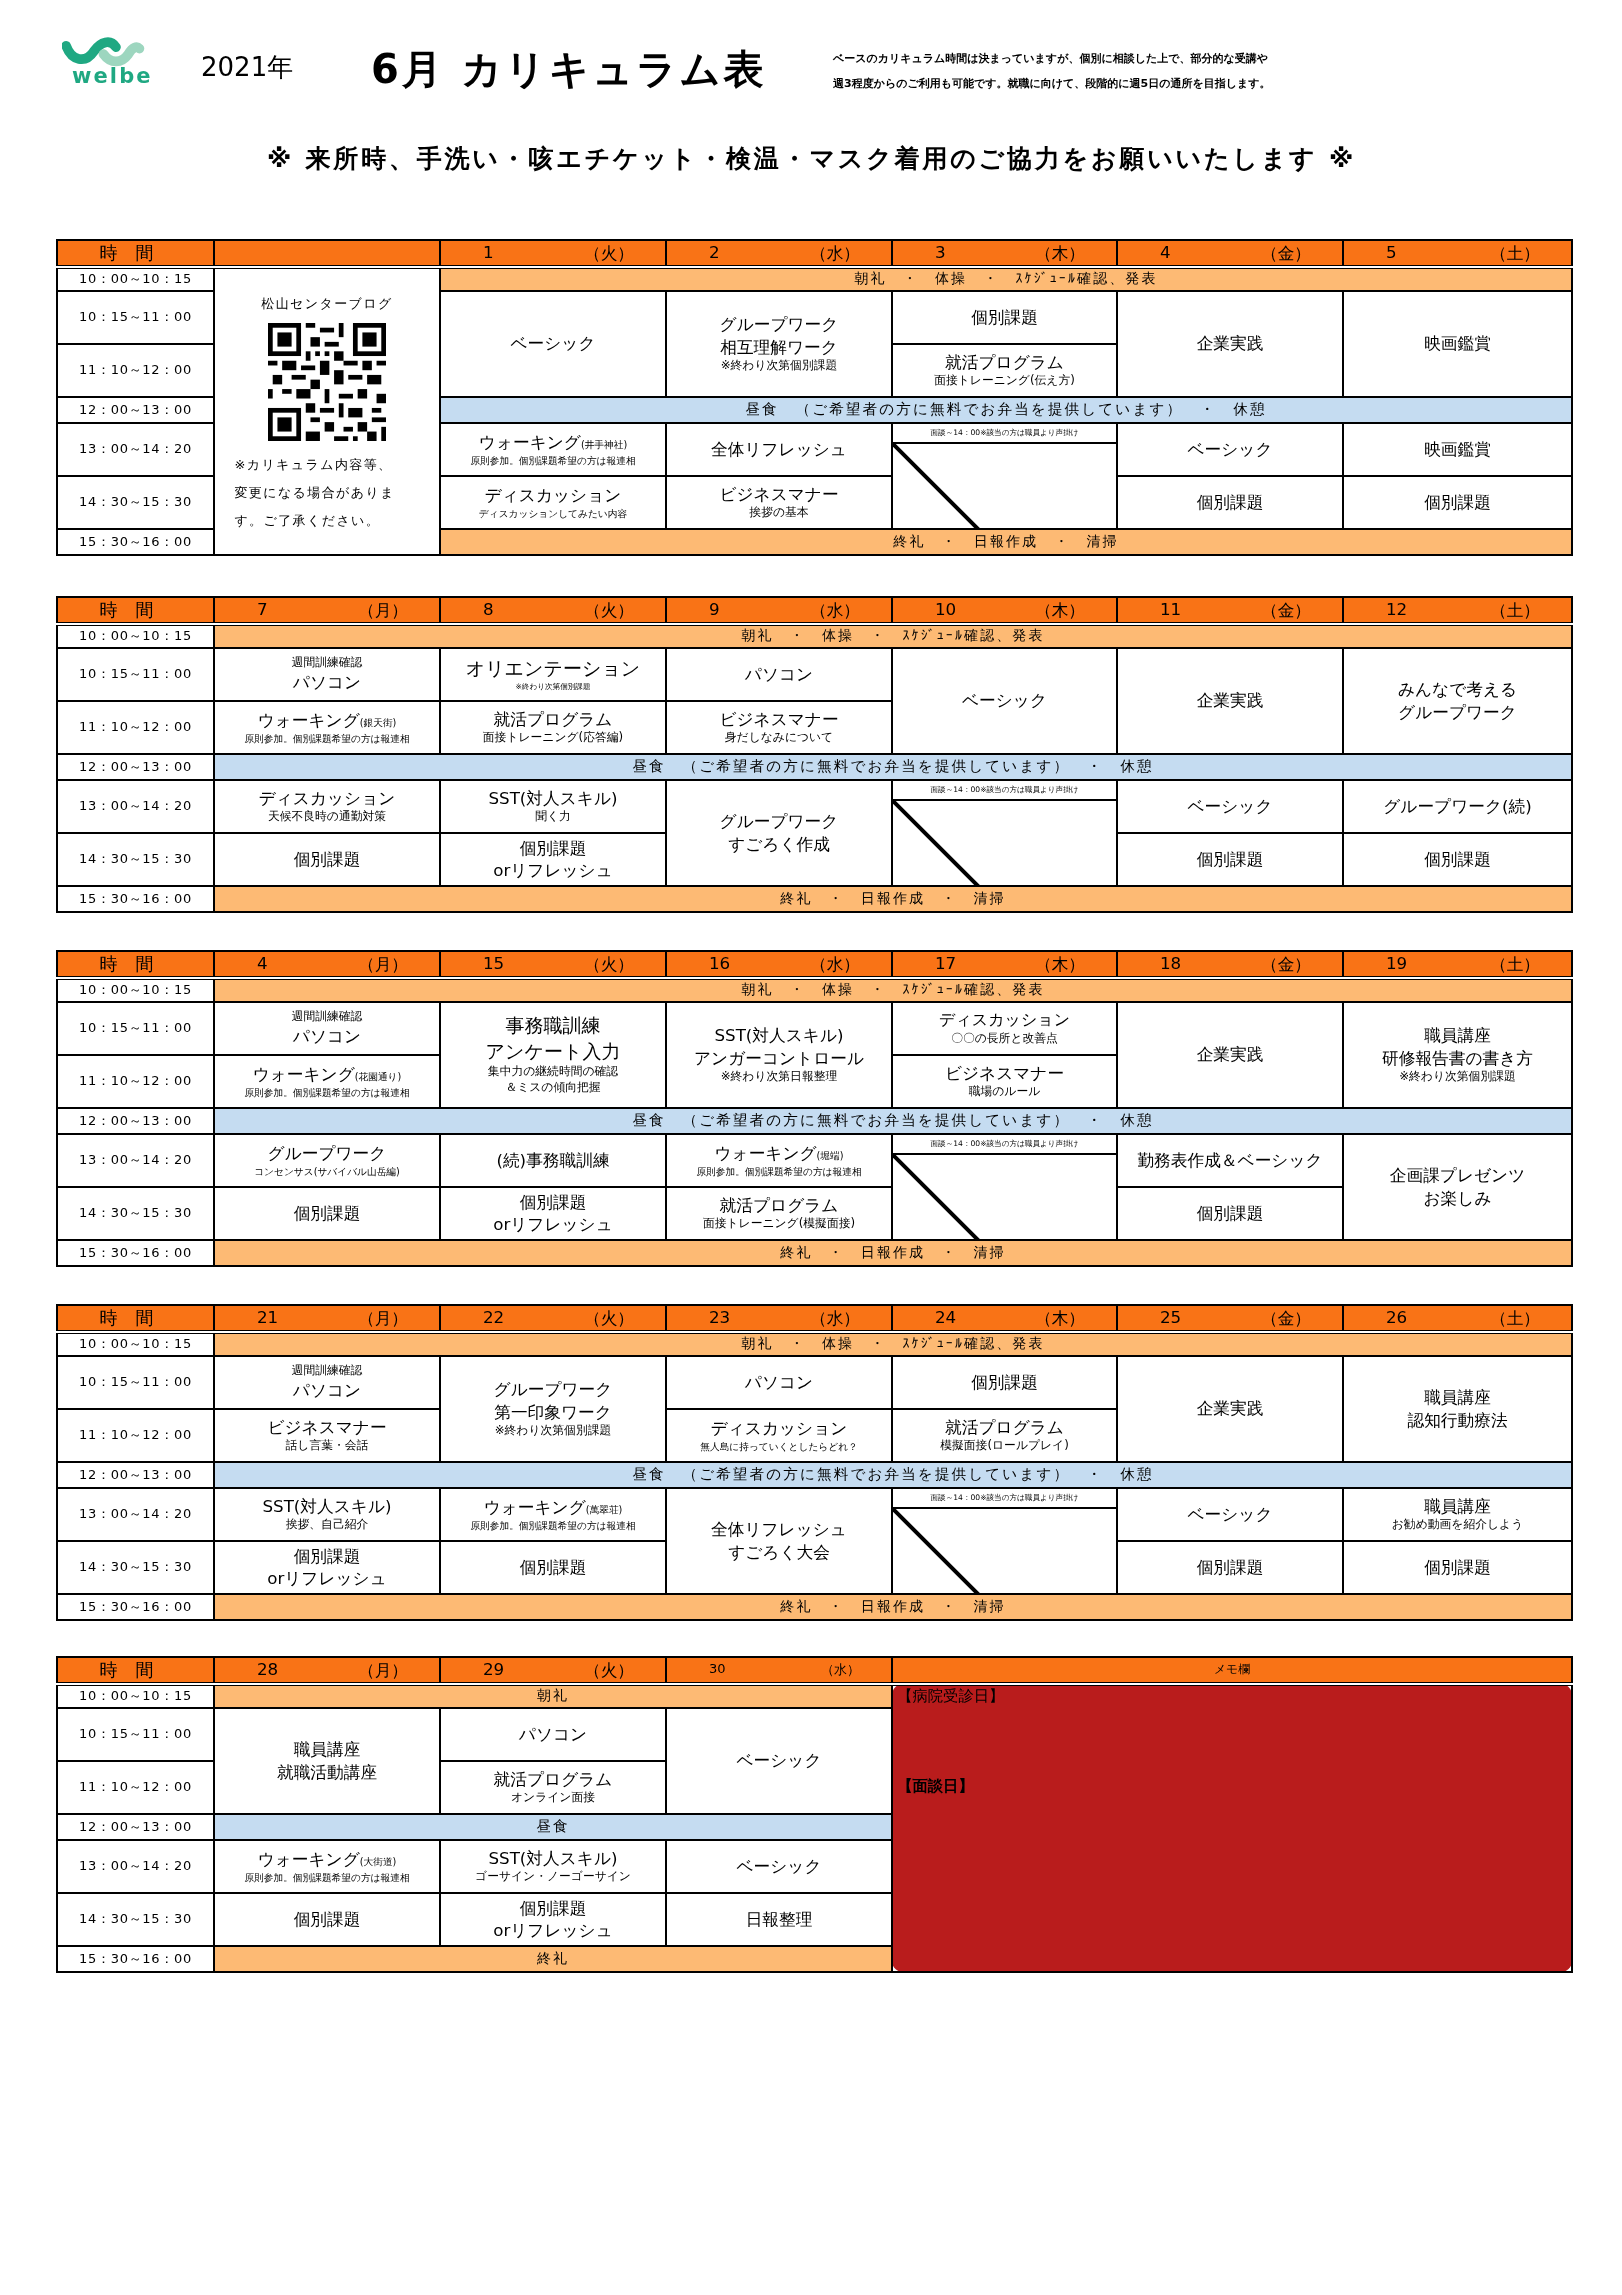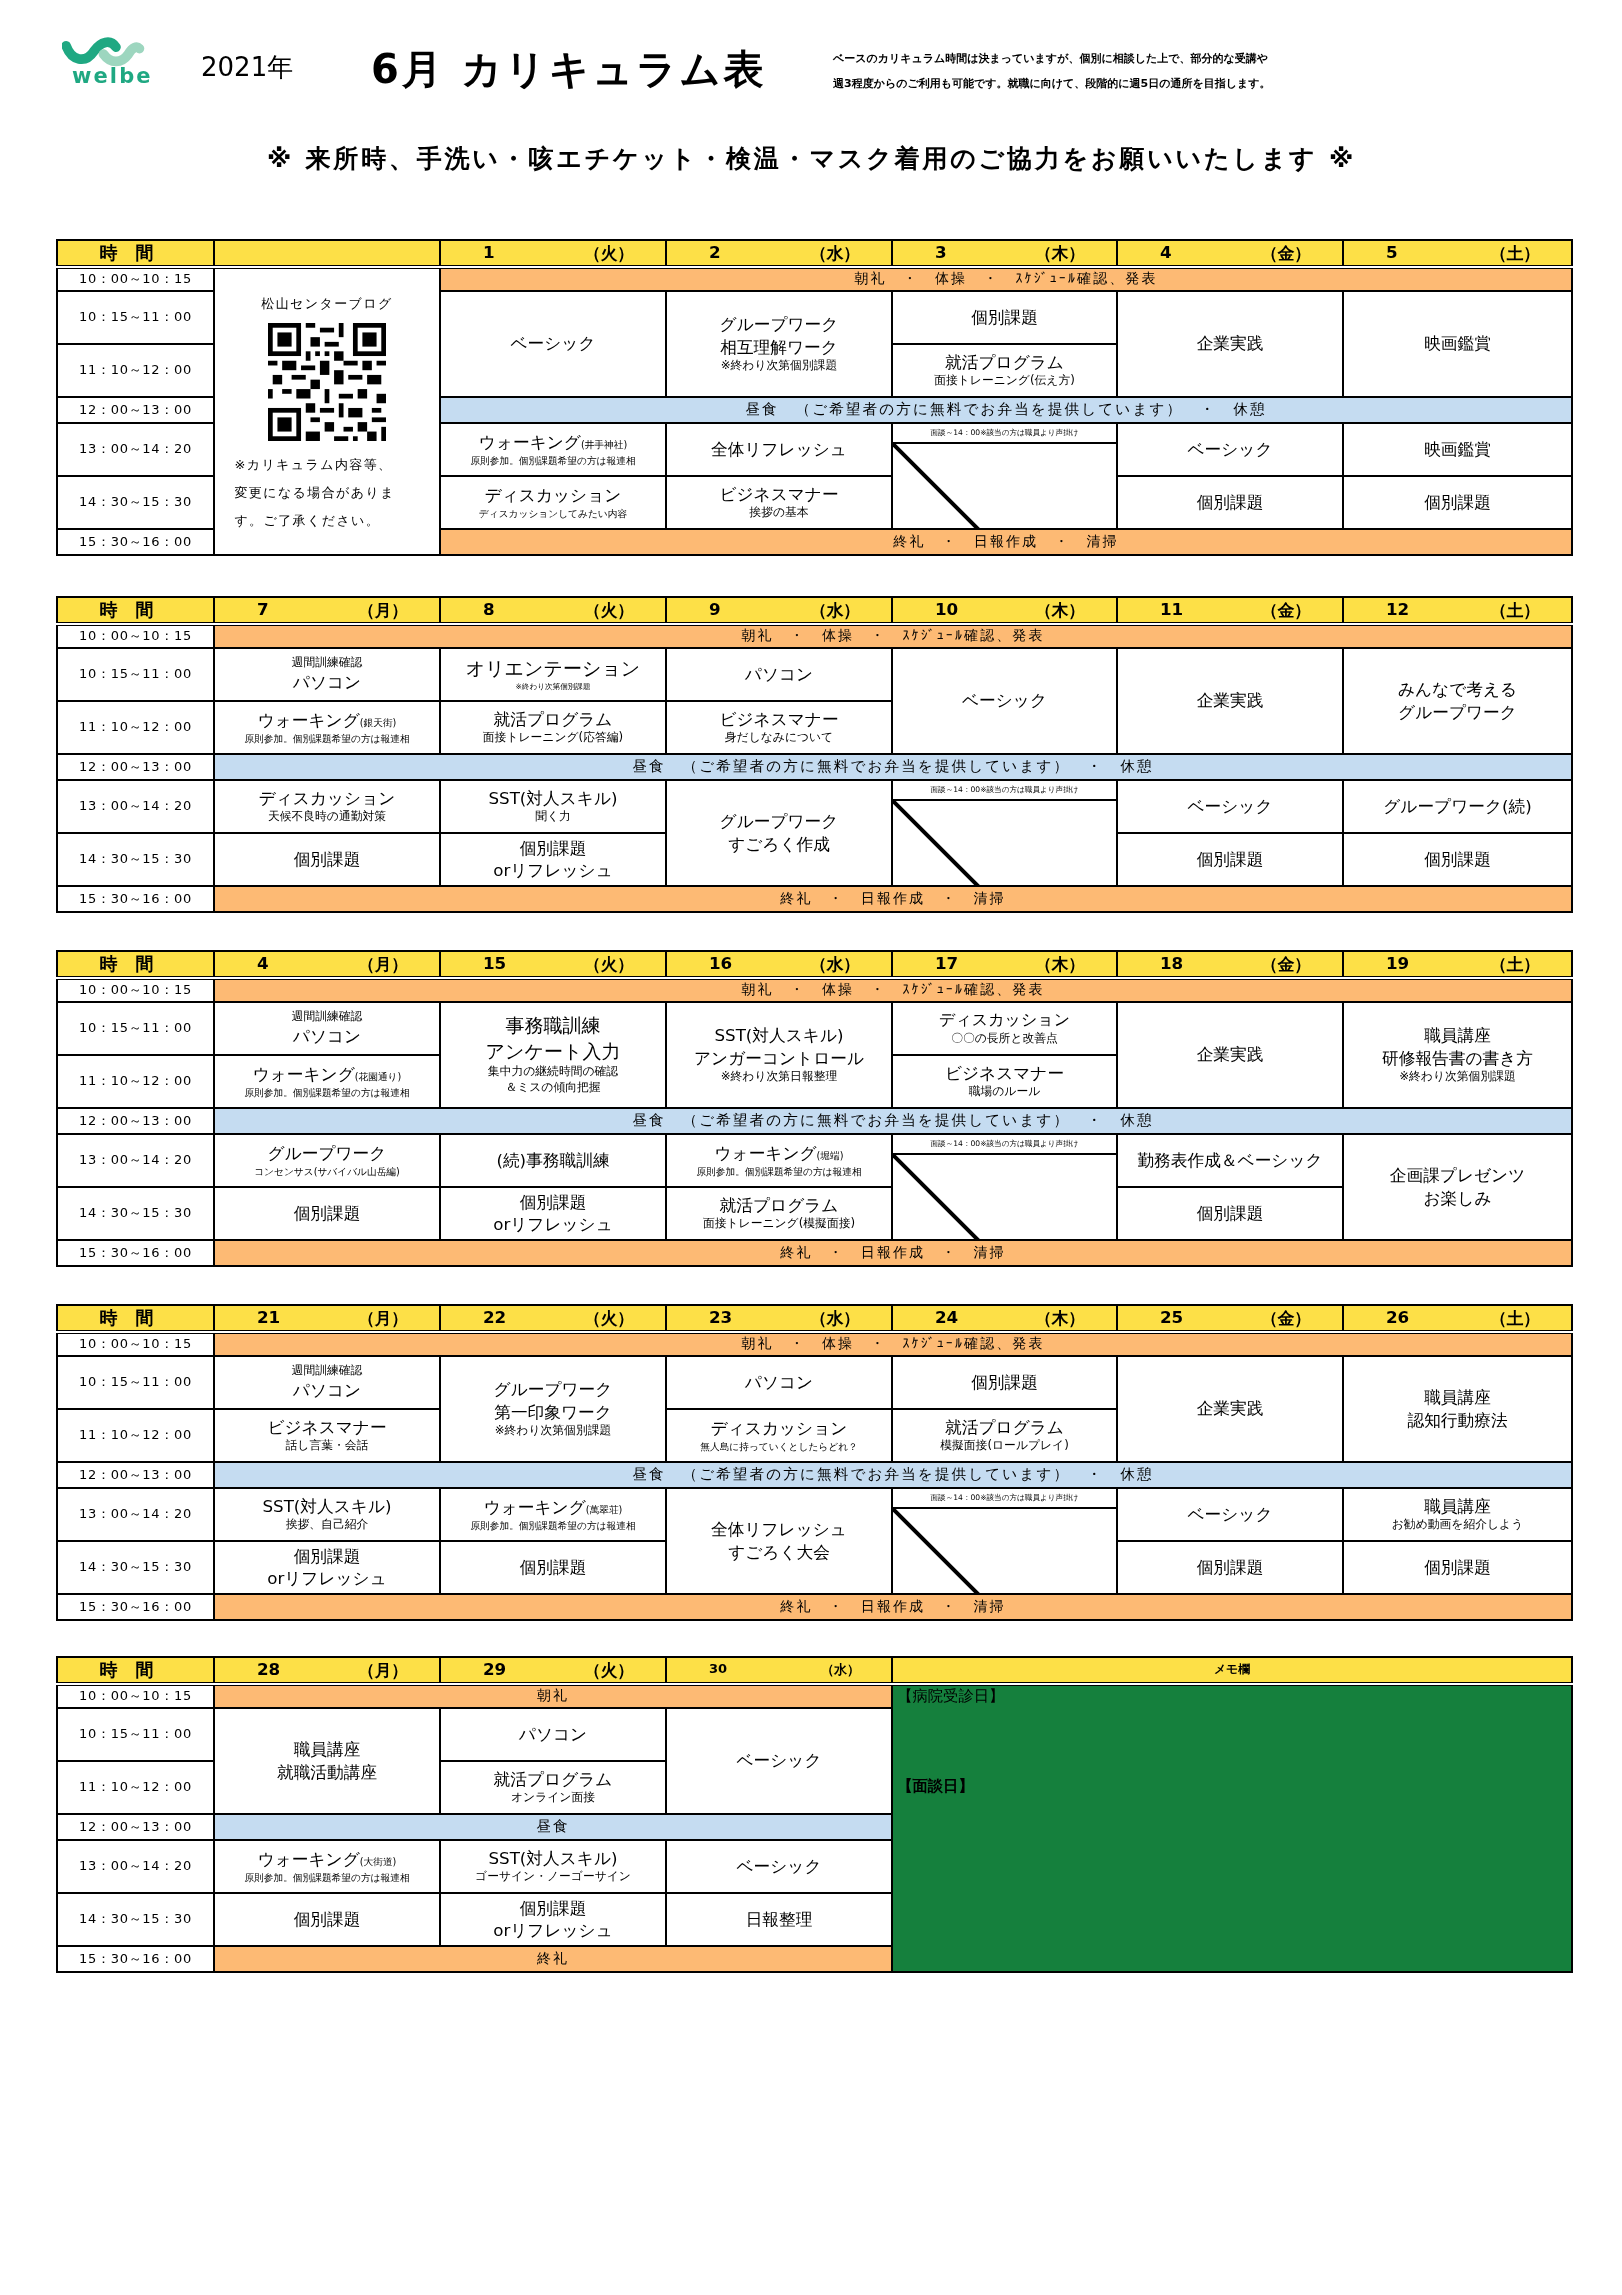--- a/index.html
+++ b/index.html
@@ -13,7 +13,7 @@
 
   table.week { position:absolute; left:56px; width:1515px; border-collapse:collapse; table-layout:fixed; }
   table.week td, table.week th { border:2.1px solid #000; padding:0; text-align:center; vertical-align:middle; overflow:hidden; position:relative; }
-  table.week th { background:#fde047; font-weight:bold; font-size:16.7px; height:22px; border-bottom:4.9px double #000; }
+  table.week th { background:#f97316; font-weight:normal; font-size:16.7px; height:22px; border-bottom:4.9px double #000; }
   table.week th.time-h { letter-spacing:18px; font-size:18px; }
   .dh { display:flex; justify-content:space-between; padding:0 31px 0 42px; }
   td.time { font-size:13px; letter-spacing:0.7px; background:#fff; }

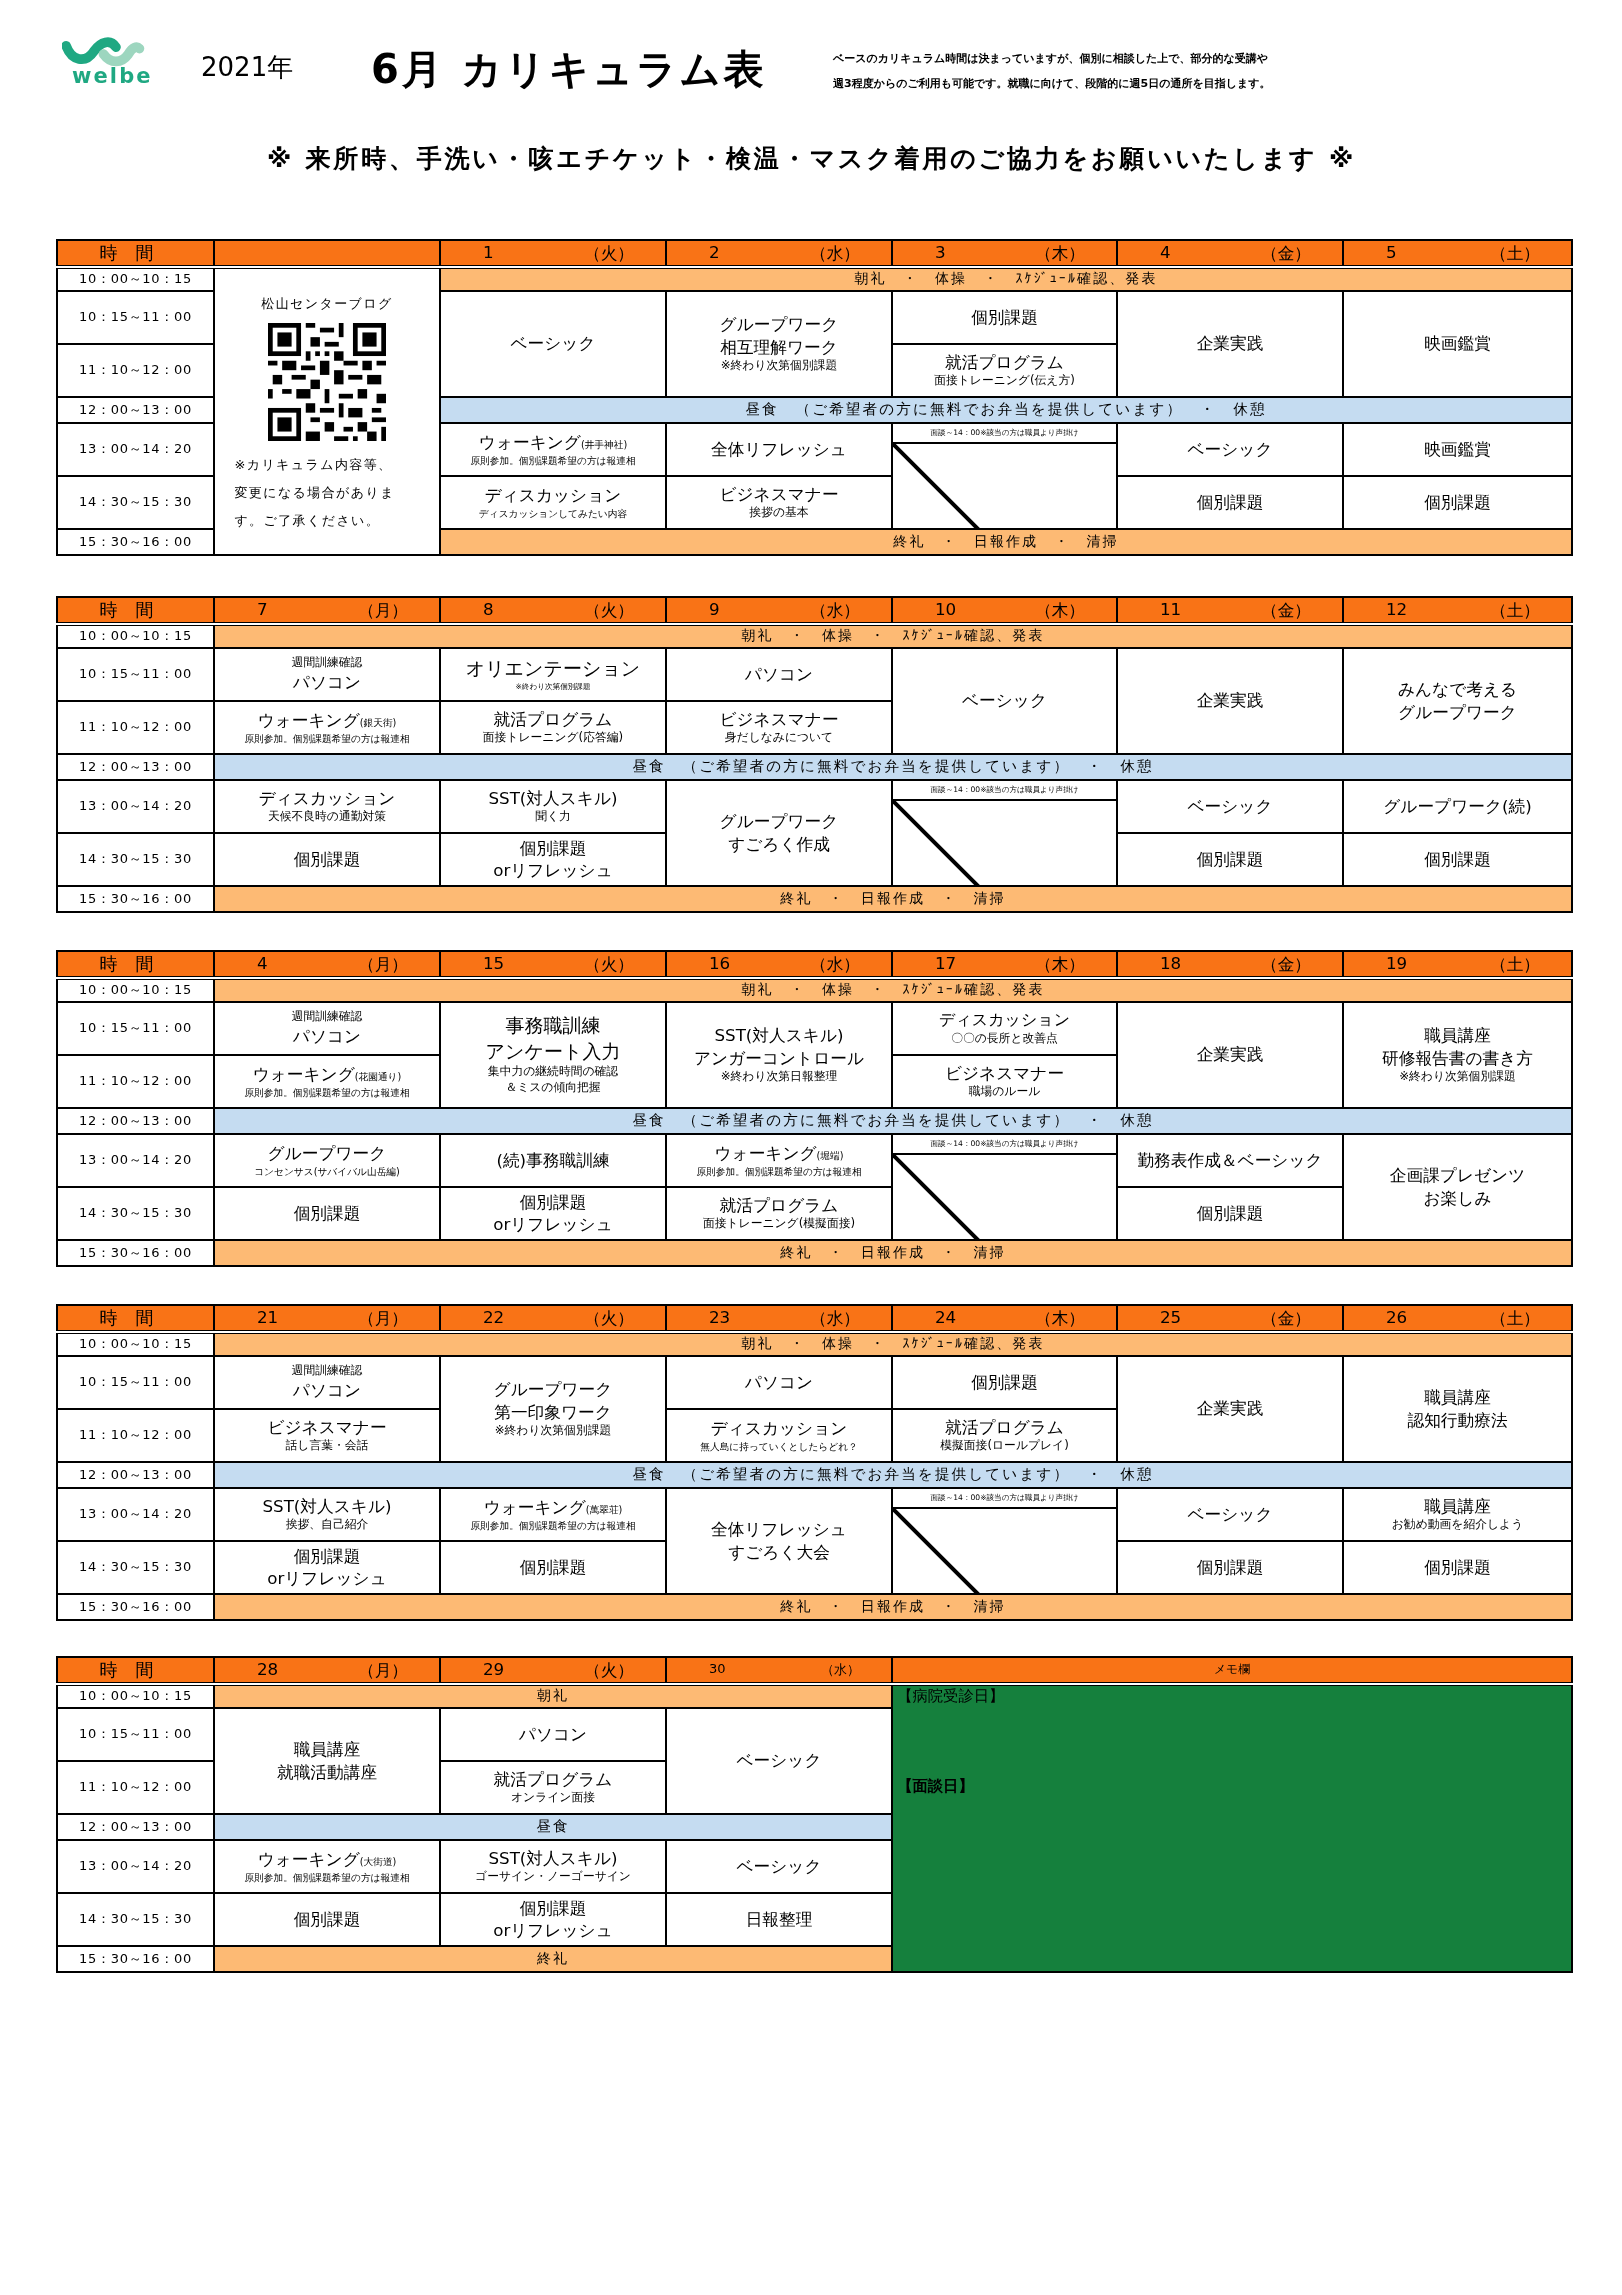--- a/index.html
+++ b/index.html
@@ -32,7 +32,7 @@
   .qr-title { margin-top:7px; letter-spacing:1.4px; }
   .qr { width:118px; height:118px; margin:9.7px auto 7px; }
   .qr-note { text-align:left; padding:0 14px 0 19.4px; line-height:28px; letter-spacing:1.4px; }
-  td.memo { background:#15803d; vertical-align:top; text-align:left; font-size:15.3px; }
+  td.memo { background:#b91c1c; vertical-align:top; text-align:left; font-size:15.3px;border-radius:11px; }
   .memo-1 { position:absolute; left:4.2px; top:0px; }
   .memo-2 { position:absolute; left:4.2px; top:90px;font-weight:bold; }
 </style>

